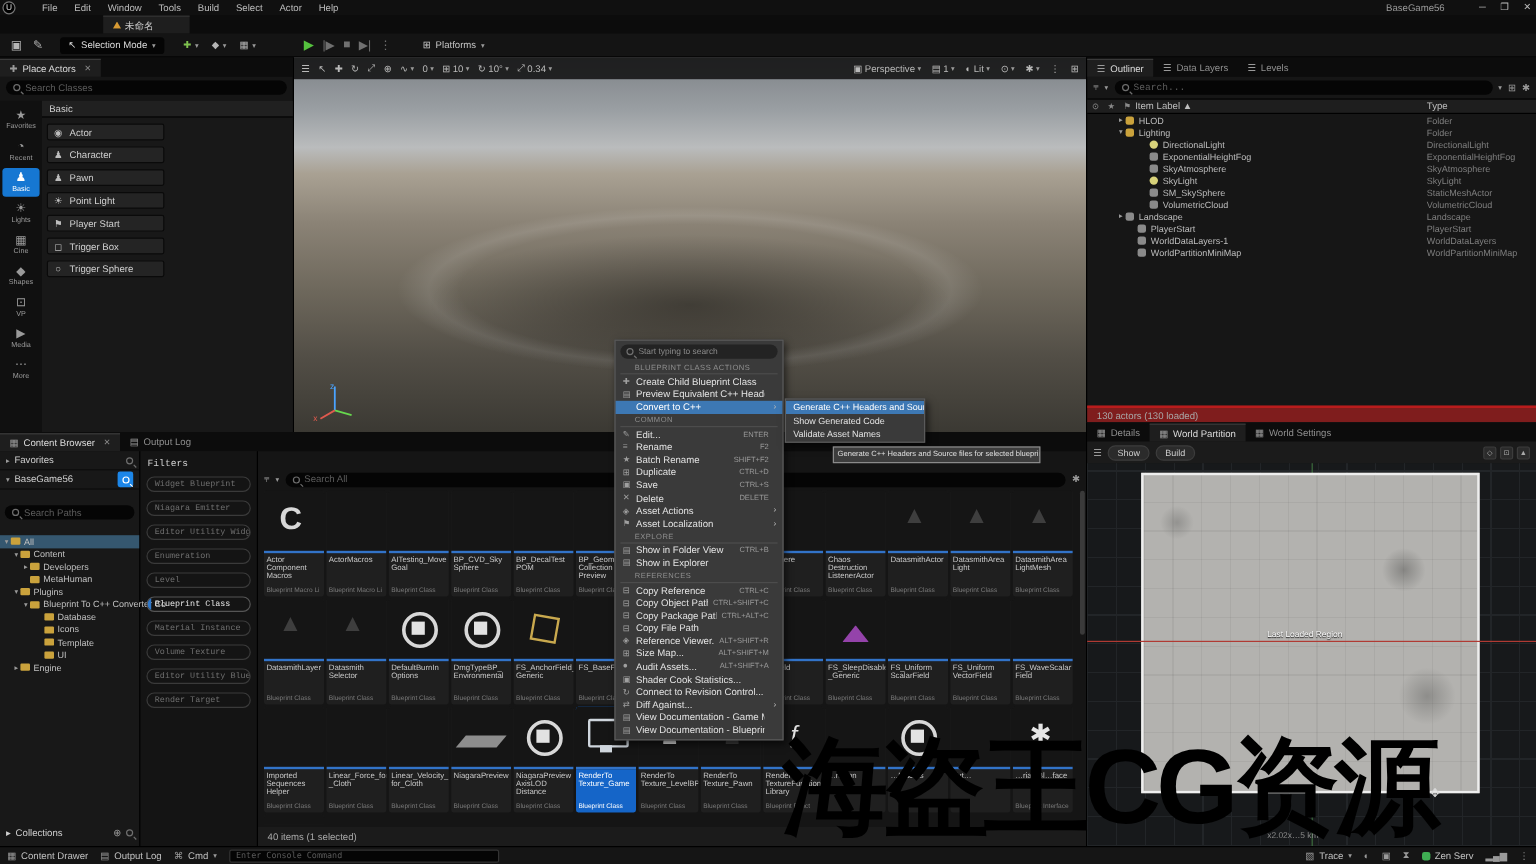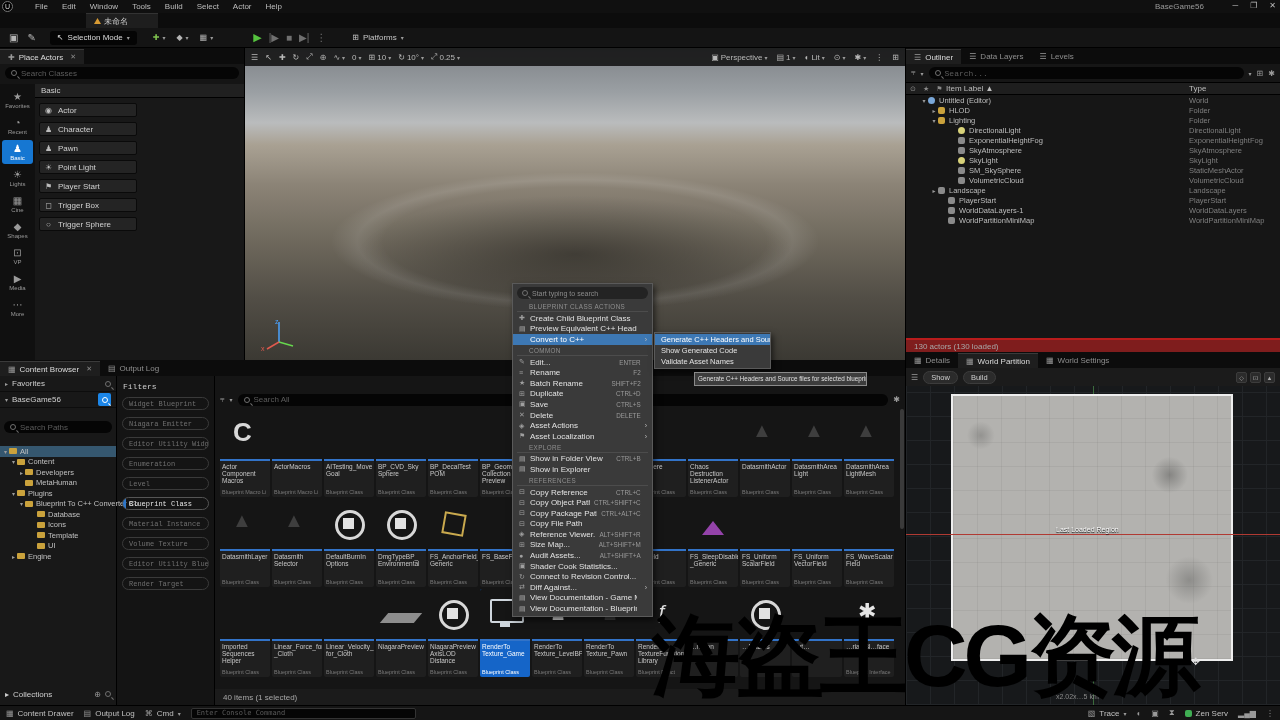--- a/index.html
+++ b/index.html
@@ -410,7 +410,7 @@
         </div>
       <div class="vp-snap">
           <span>⤢</span>
-          <span>0.25</span>
+          <span>0.34</span>
           <span class="caret">▾</span>
         </div>
       <div class="vp-right">

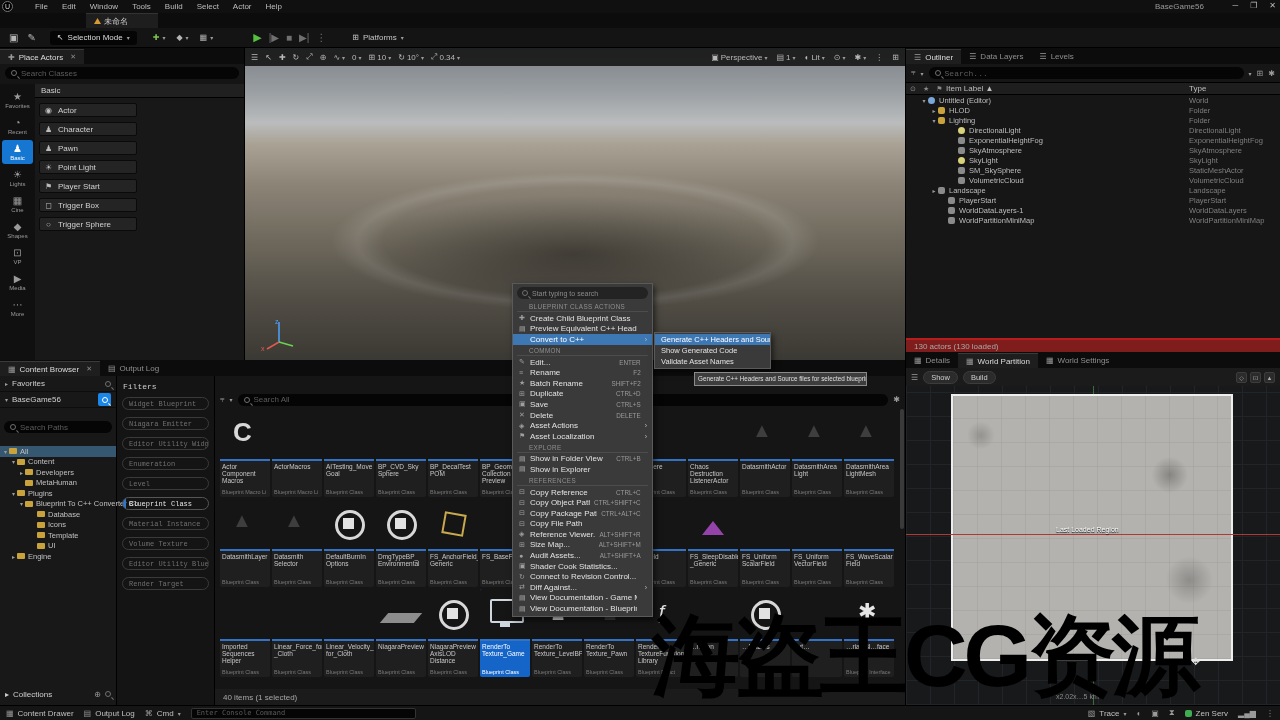--- a/index.html
+++ b/index.html
@@ -491,12 +491,6 @@
     </div>
     <div class="out-rows">
 
-        <div class="out-row">
-          <span class="arrow" style="margin-left: 14px;">▾</span>
-          <span class="oic world"></span>
-          <span>Untitled (Editor)</span>
-          <span class="rtype">World</span>
-        </div>
 
         <div class="out-row">
           <span class="arrow" style="margin-left: 24px;">▸</span>

